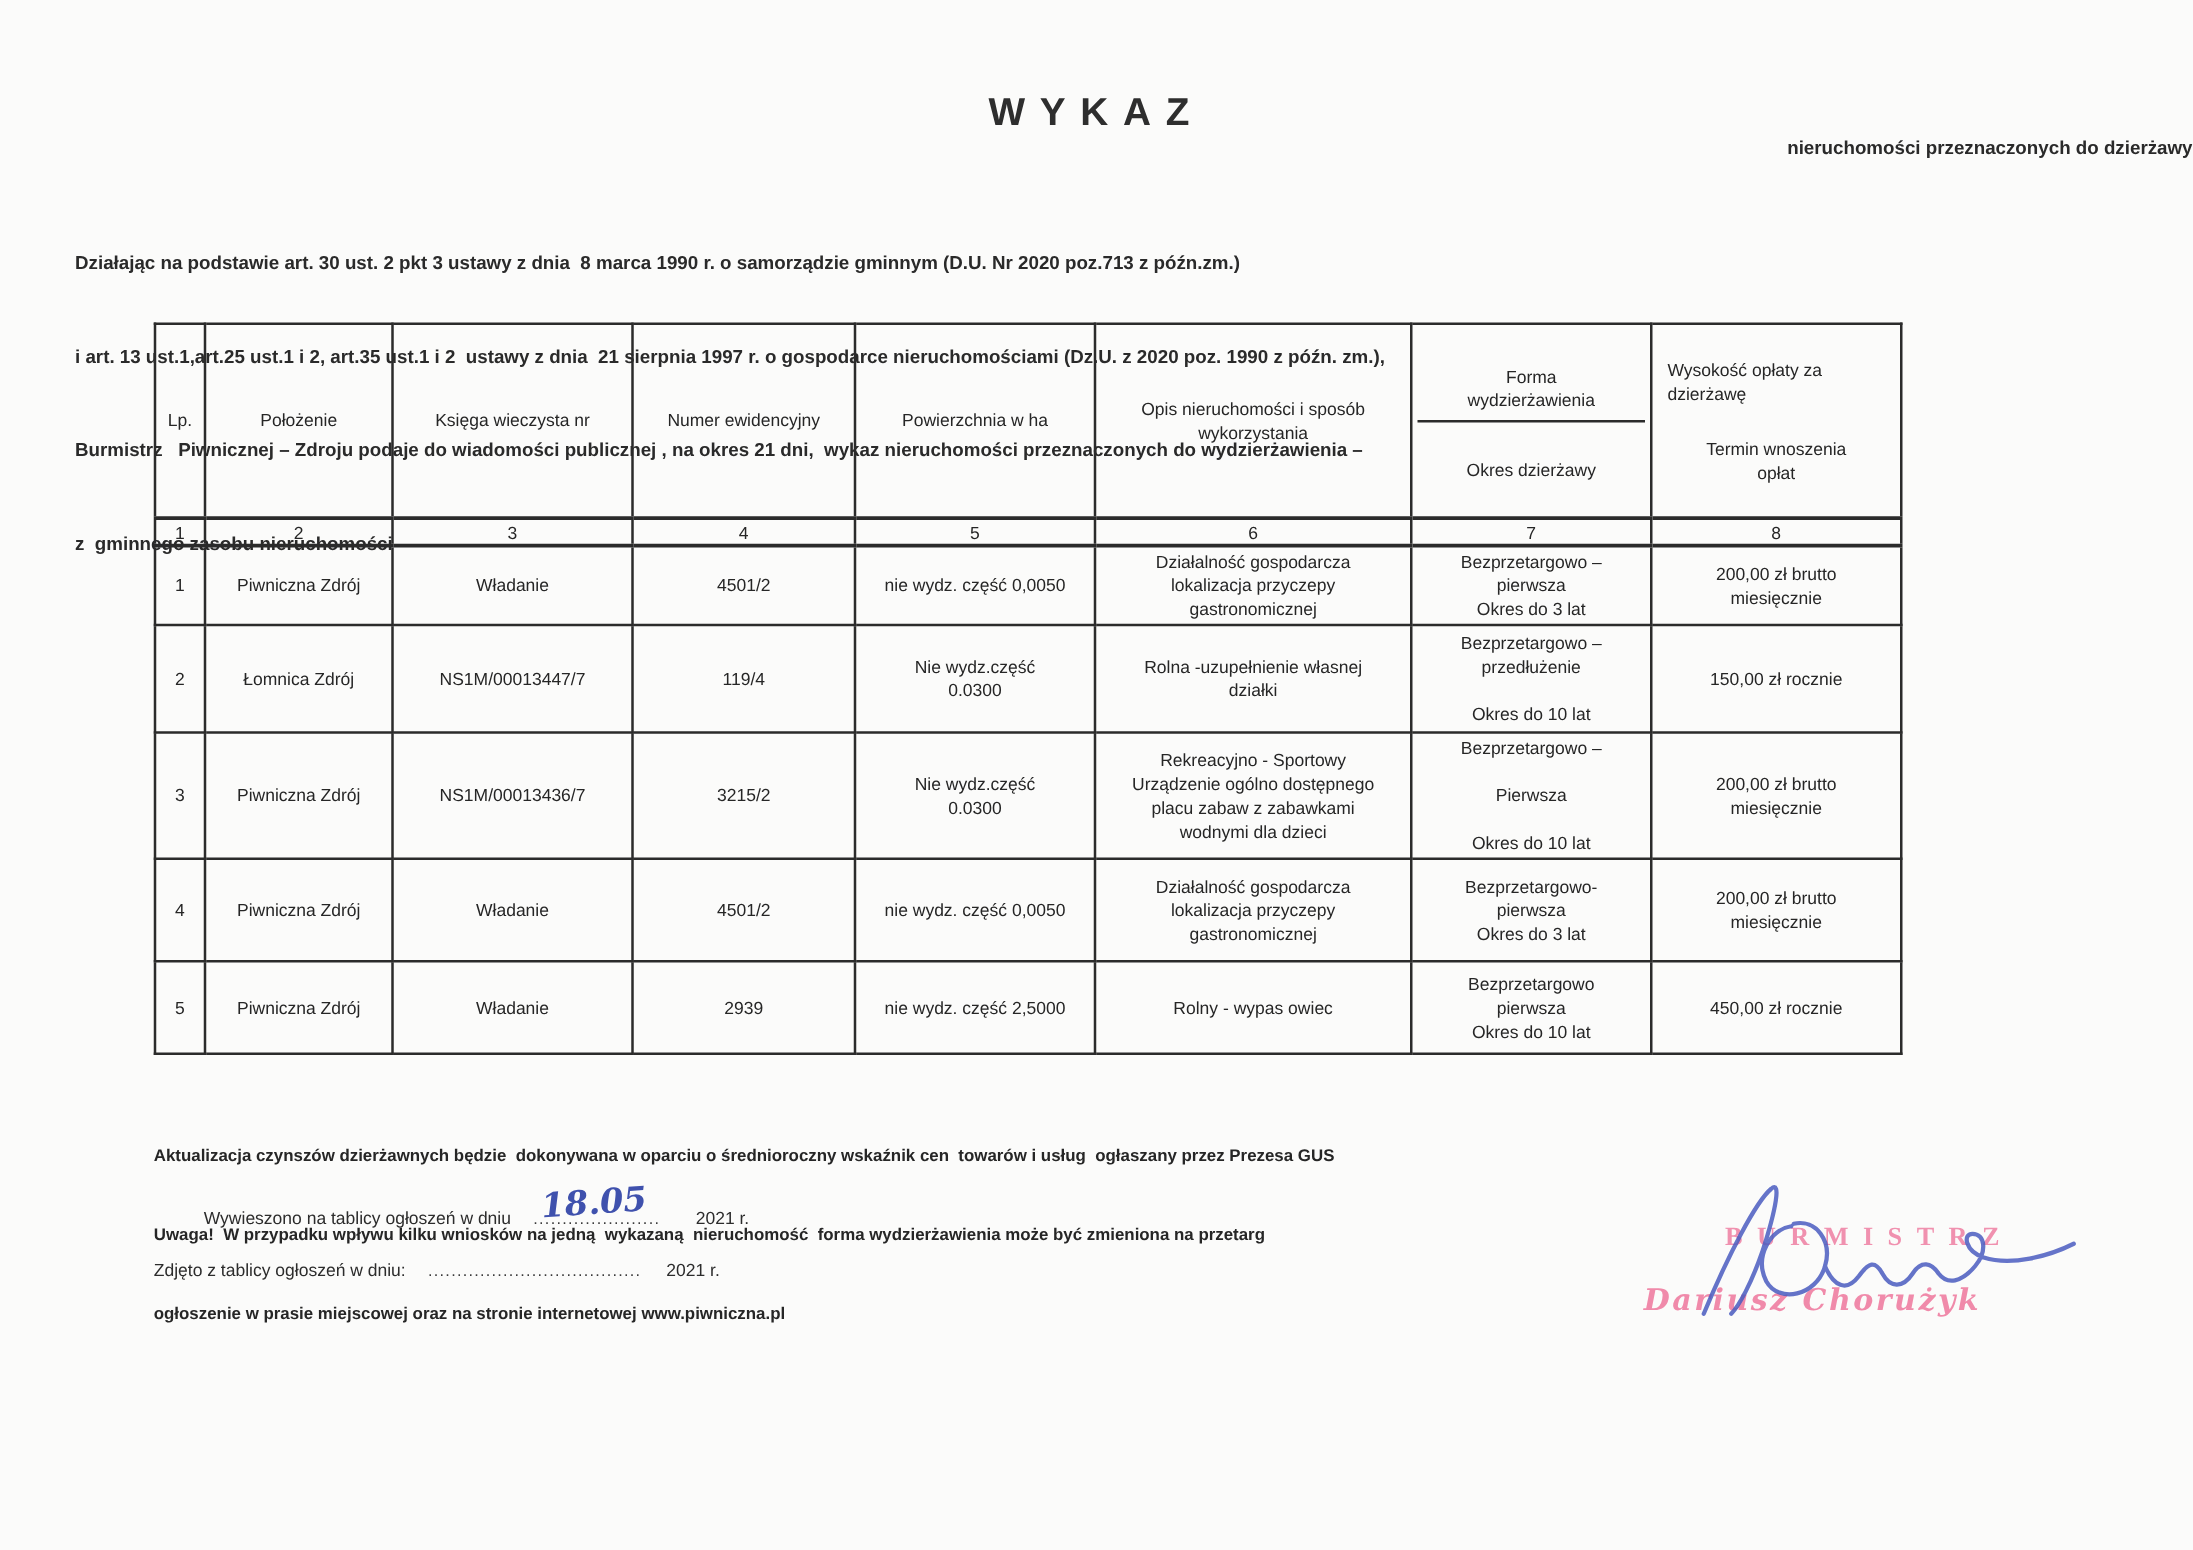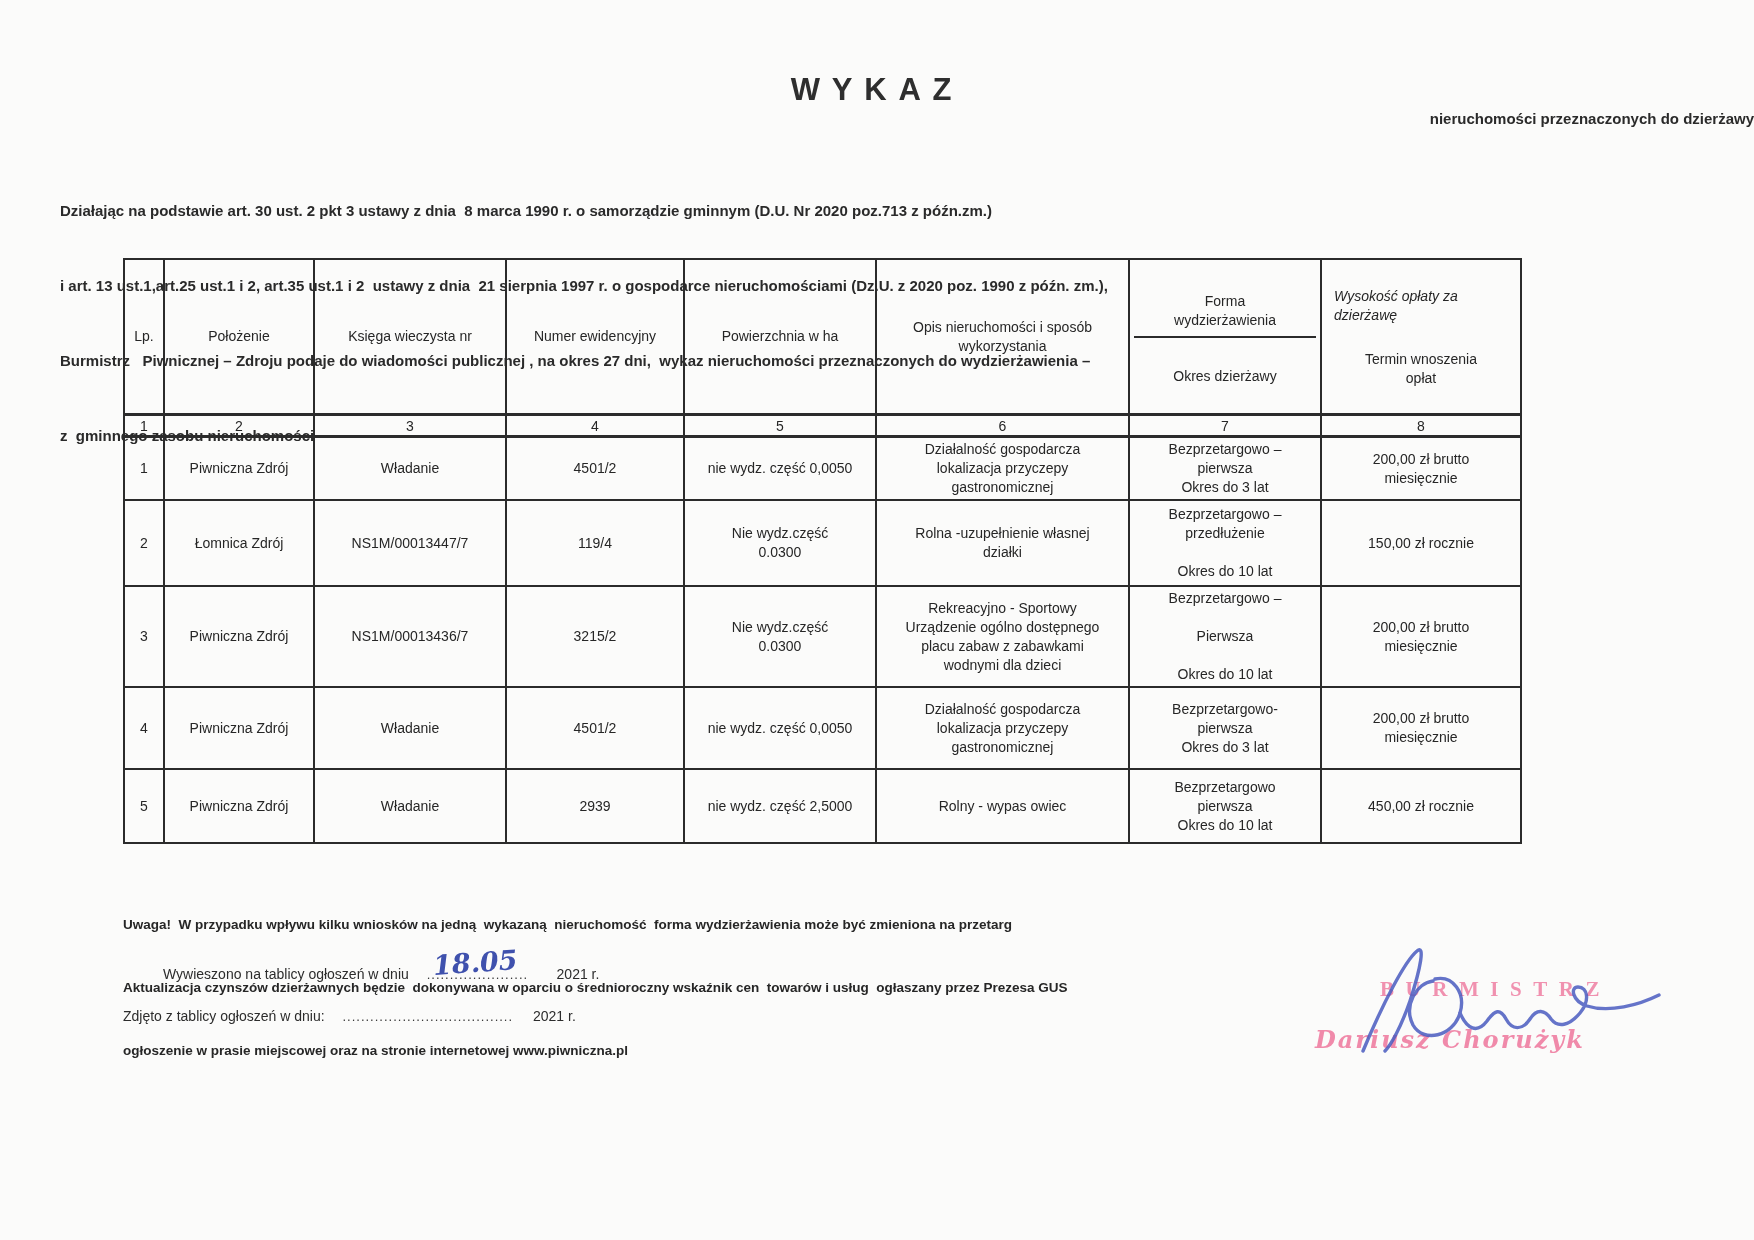--- a/index.html
+++ b/index.html
@@ -56,7 +56,7 @@
   }
   .split-bottom{padding:10px 4px 4px 4px;}
   th.oplata-h{padding:0;vertical-align:top;}
-  .oplata-top{text-align:left;padding:6px 6px 2px 8px;font-style:italic;}
+  .oplata-top{text-align:left;padding:6px 6px 2px 8px;}
   .oplata-bottom{text-align:center;padding:4px 4px;}
 
   

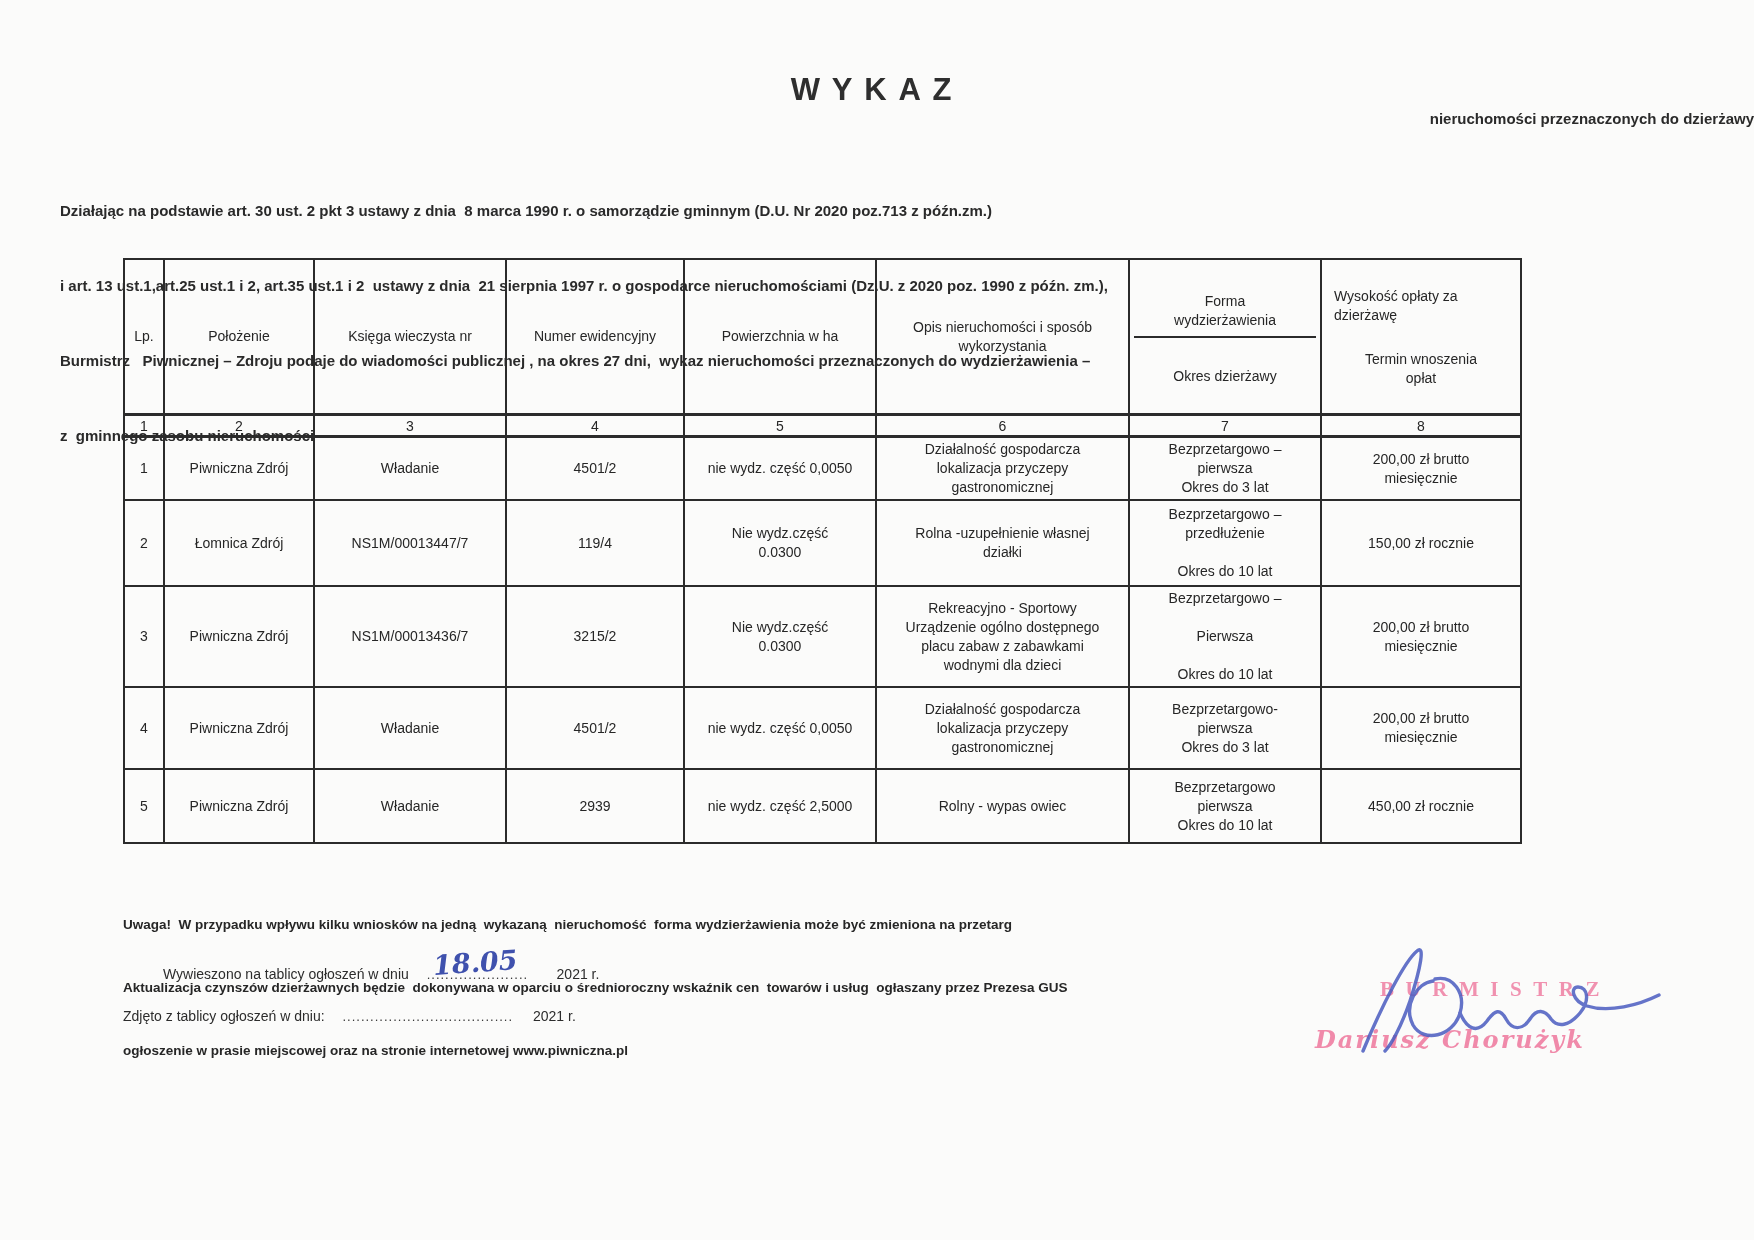--- a/index.html
+++ b/index.html
@@ -114,7 +114,7 @@
   <div class="intro">
     <div>Działając na podstawie art. 30 ust. 2 pkt 3 ustawy z dnia  8 marca 1990 r. o samorządzie gminnym (D.U. Nr 2020 poz.713 z późn.zm.)</div>
     <div>i art. 13 ust.1,art.25 ust.1 i 2, art.35 ust.1 i 2  ustawy z dnia  21 sierpnia 1997 r. o gospodarce nieruchomościami (Dz.U. z 2020 poz. 1990 z późn. zm.),</div>
-    <div>Burmistrz   Piwnicznej – Zdroju podaje do wiadomości publicznej , na okres 27 dni,  wykaz nieruchomości przeznaczonych do wydzierżawienia –</div>
+    <div>Burmistrz   Piwnicznej – Zdroju podaje do wiadomości publicznej , na okres 21 dni,  wykaz nieruchomości przeznaczonych do wydzierżawienia –</div>
     <div>z  gminnego zasobu nieruchomości</div>
   </div>
 

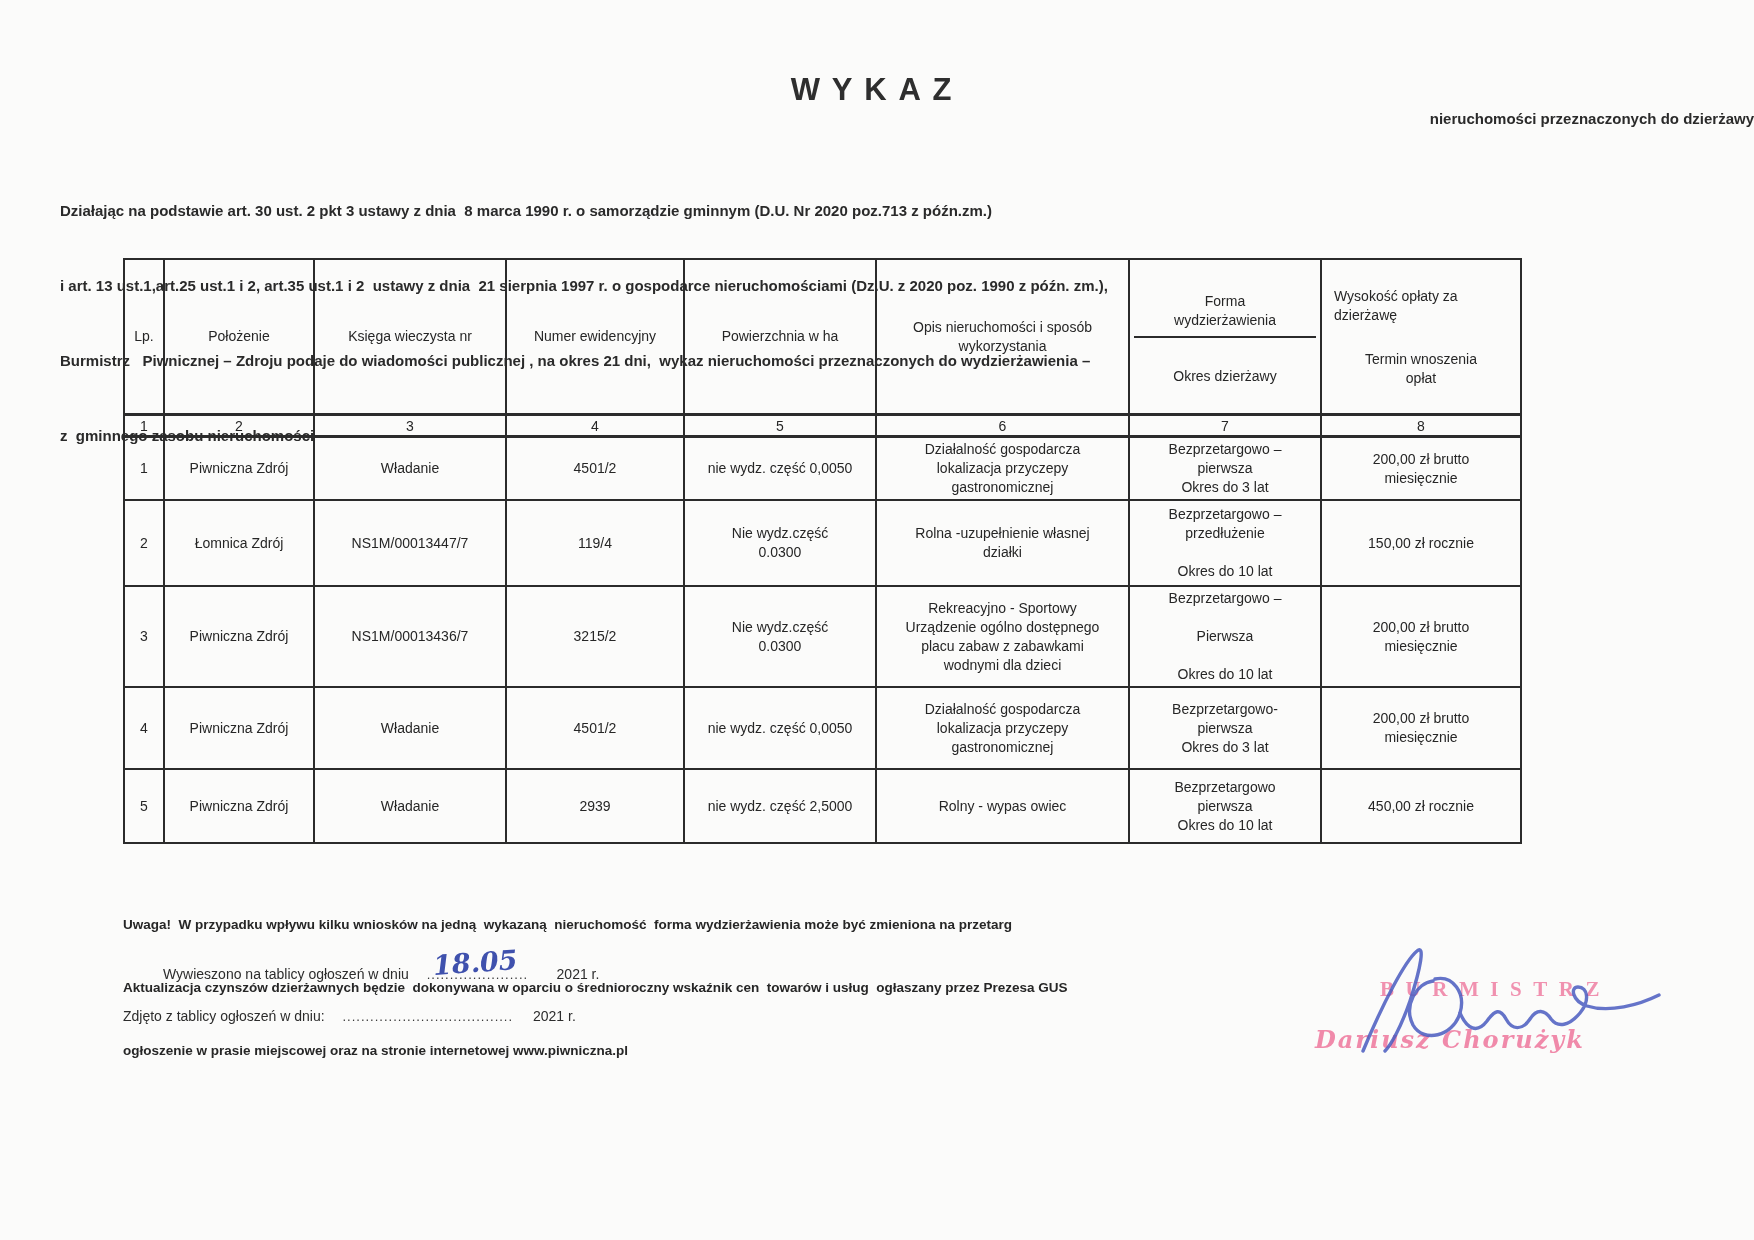--- a/index.html
+++ b/index.html
@@ -242,8 +242,8 @@
   </table>
 
   <div class="notes">
+    <div>Aktualizacja czynszów dzierżawnych będzie  dokonywana w oparciu o średnioroczny wskaźnik cen  towarów i usług  ogłaszany przez Prezesa GUS</div>
     <div>Uwaga!  W przypadku wpływu kilku wniosków na jedną  wykazaną  nieruchomość  forma wydzierżawienia może być zmieniona na przetarg</div>
-    <div>Aktualizacja czynszów dzierżawnych będzie  dokonywana w oparciu o średnioroczny wskaźnik cen  towarów i usług  ogłaszany przez Prezesa GUS</div>
     <div>ogłoszenie w prasie miejscowej oraz na stronie internetowej www.piwniczna.pl</div>
   </div>
 

